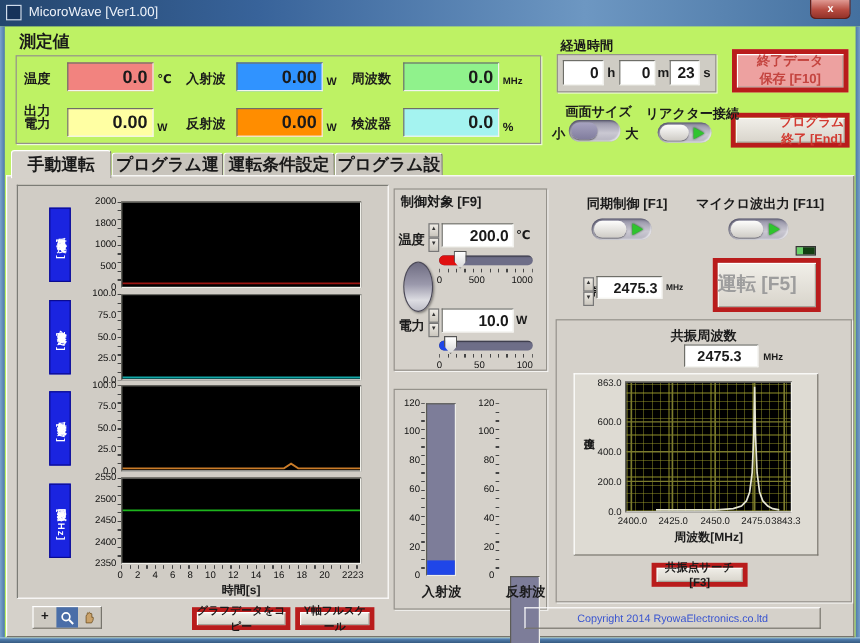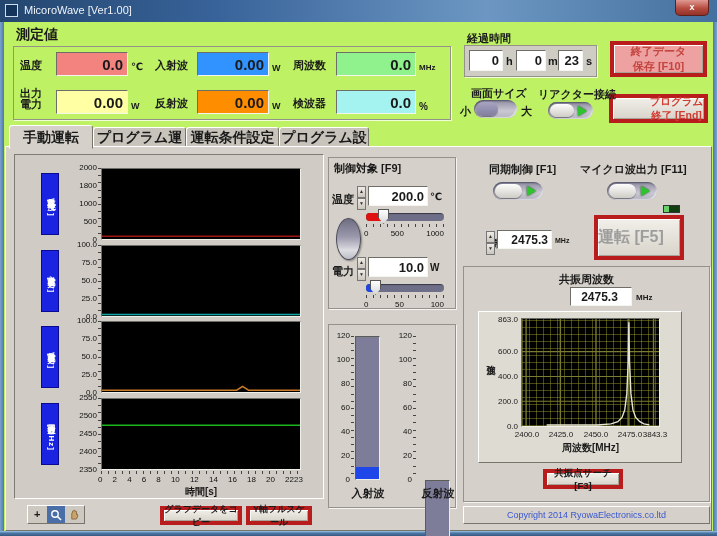--- a/index.html
+++ b/index.html
@@ -409,7 +409,7 @@
     <span>共振点サーチ [F3]</span>
   </div>
 
-  <div class="abs raised" style="left:463px;top:506px;width:247px;height:18px;display:flex;align-items:center;justify-content:center;font-size:9px;">
+  <div class="abs raised" style="left:437px;top:506px;width:247px;height:18px;display:flex;align-items:center;justify-content:center;font-size:9px;">
     <span style="color: rgb(58, 85, 208);">Copyright 2014 RyowaElectronics.co.ltd</span>
   </div>
 

